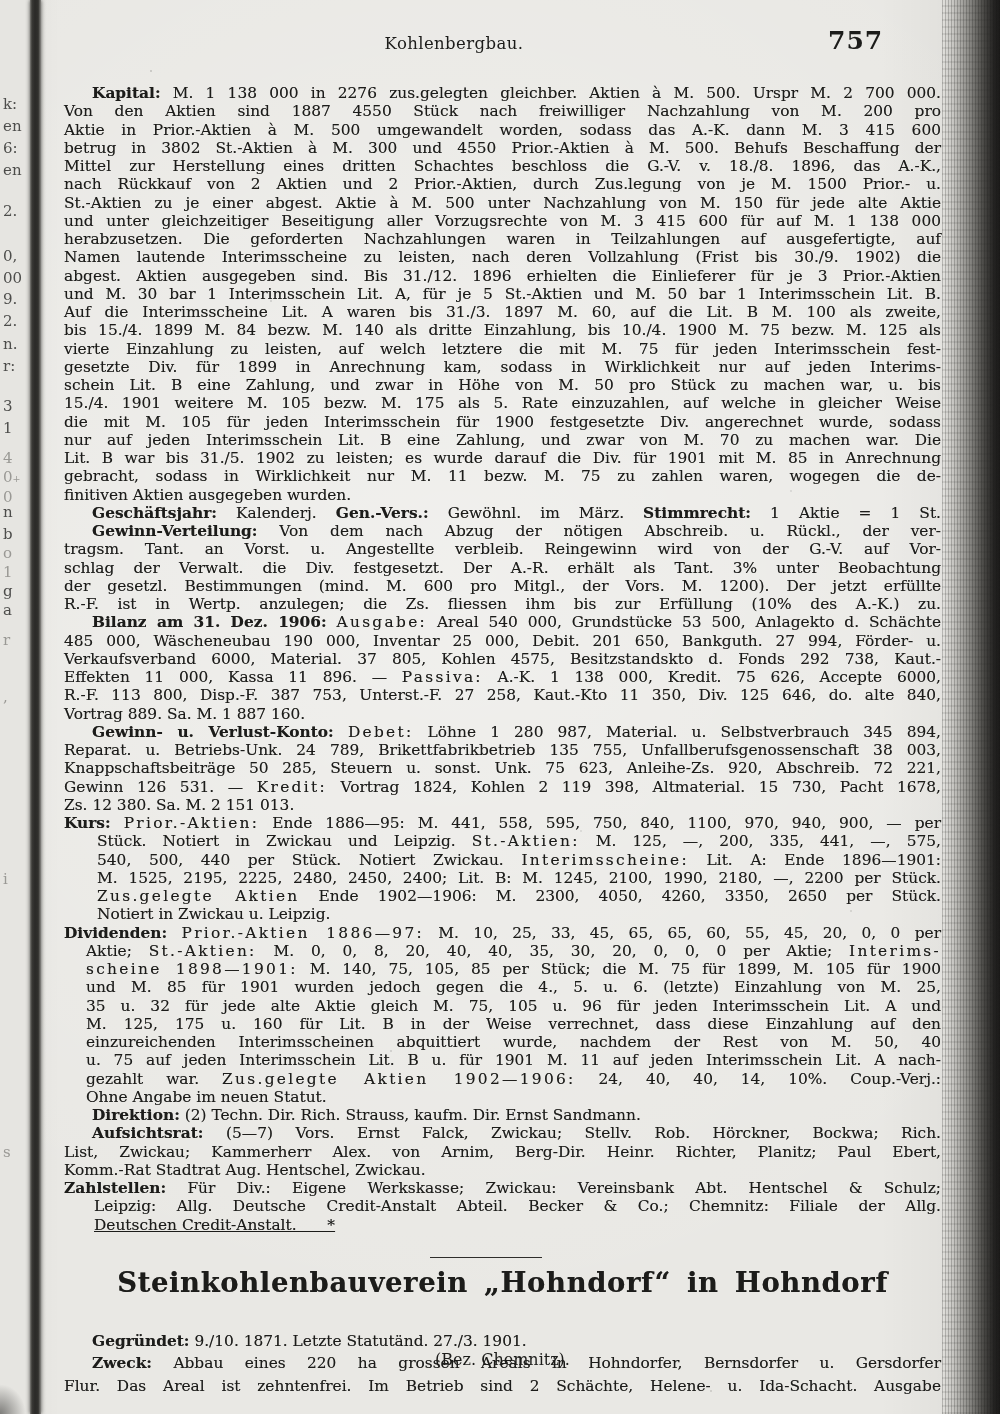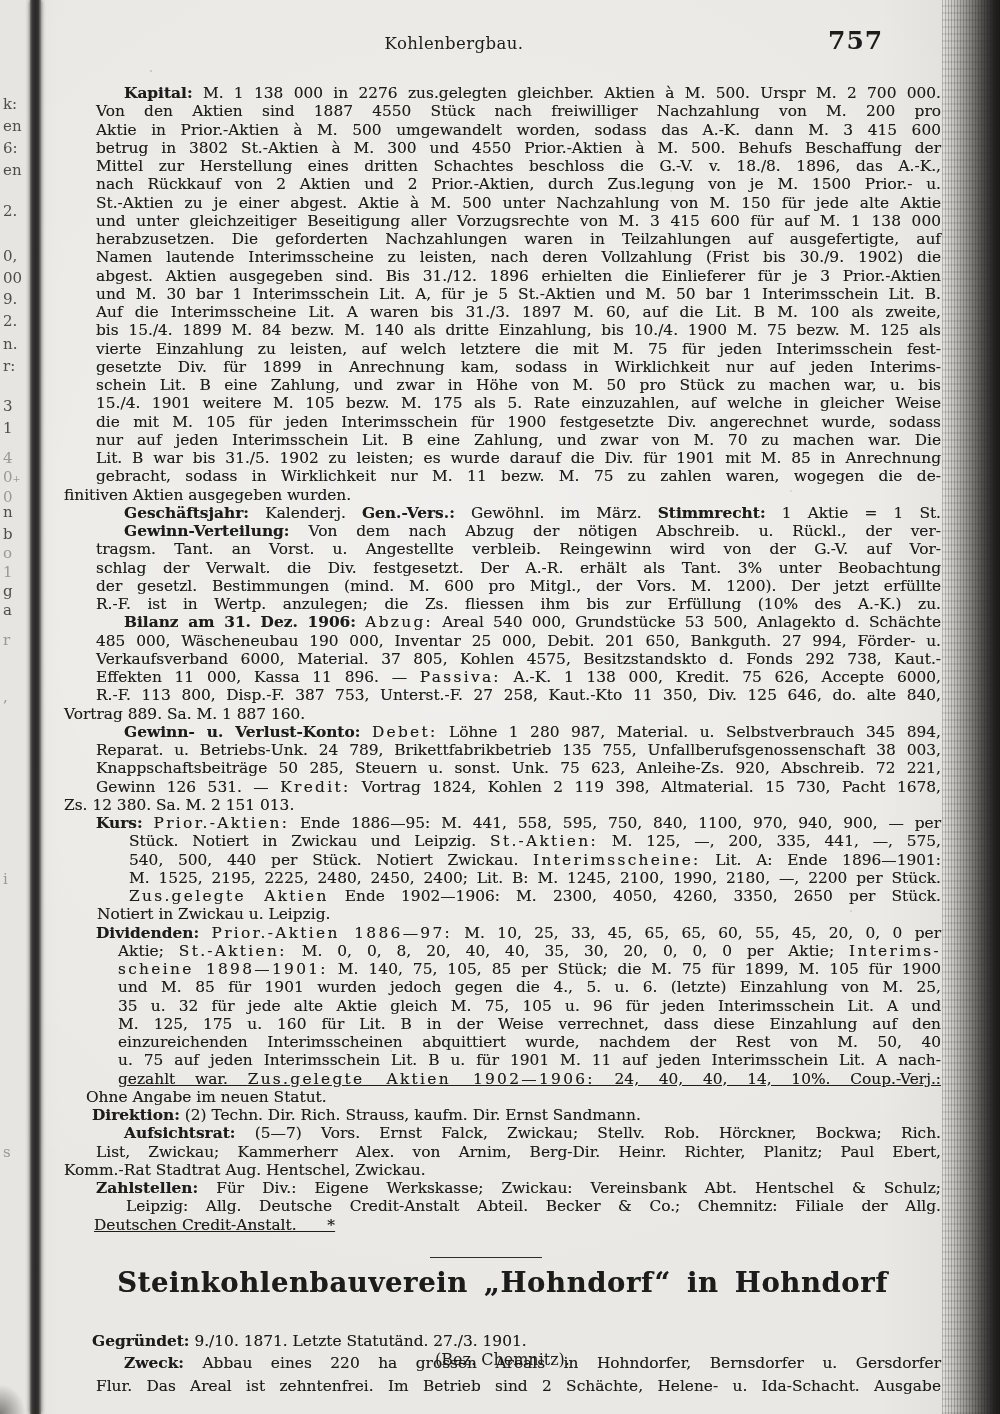--- a/index.html
+++ b/index.html
@@ -46,7 +46,7 @@
   .company-lines .ln{line-height:22.4px;height:22.4px;}
   .ln{height:18.25px;line-height:18.25px;font-size:15.4px;white-space:normal;
     text-shadow:0 0 0.4px rgba(20,20,18,0.45);}
-  .ln.j{text-align:justify;text-align-last:justify;margin-left:32px;}
+  .ln.j{text-align:justify;text-align-last:justify;}
   .ln span.b{font-weight:700;}
   .ln span.s{letter-spacing:2.3px;}
   .divider{position:absolute;top:1257px;left:366px;width:112px;height:0;

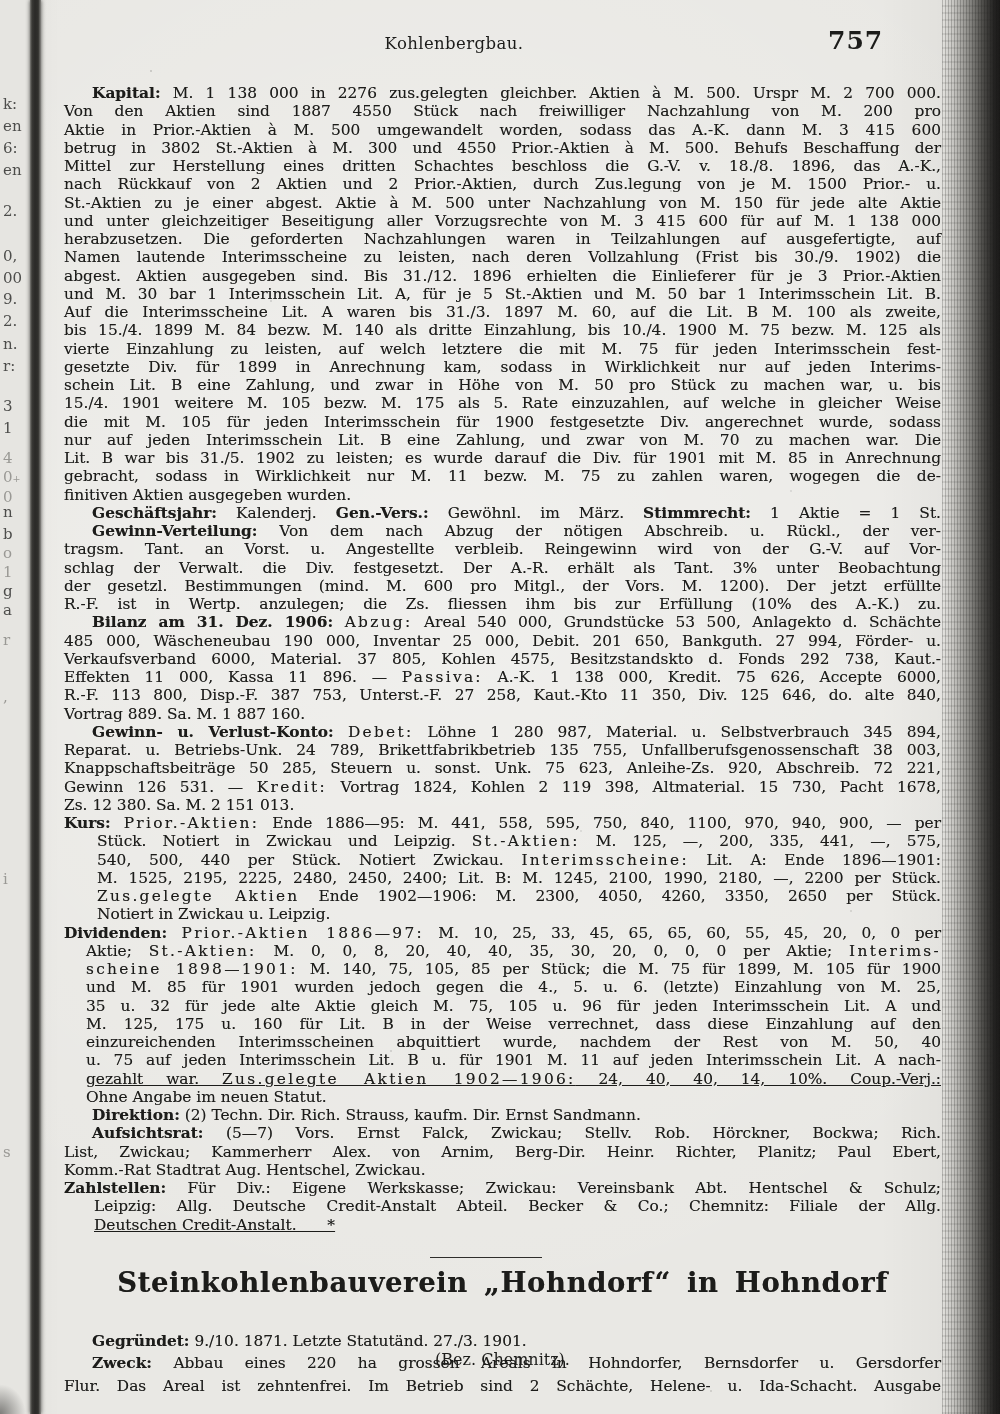--- a/index.html
+++ b/index.html
@@ -135,7 +135,7 @@
       <div class="ln j"><span>schlag der Verwalt. die Div. festgesetzt.  Der A.-R. erhält als Tant. 3% unter Beobachtung</span></div>
       <div class="ln j"><span>der gesetzl. Bestimmungen (mind. M. 600 pro Mitgl., der Vors. M. 1200).  Der jetzt erfüllte</span></div>
       <div class="ln j"><span>R.-F. ist in Wertp. anzulegen; die Zs. fliessen ihm bis zur Erfüllung (10% des A.-K.) zu.</span></div>
-      <div class="ln j" style="padding-left: 28px;"><span class="b">Bilanz am 31. Dez. 1906:</span><span> </span><span class="s">Abzug:</span><span> Areal 540 000, Grundstücke 53 500, Anlagekto d. Schächte</span></div>
+      <div class="ln j" style="padding-left: 28px;"><span class="b">Bilanz am 31. Dez. 1906:</span><span> </span><span class="s">Ausgabe:</span><span> Areal 540 000, Grundstücke 53 500, Anlagekto d. Schächte</span></div>
       <div class="ln j"><span>485 000, Wäscheneubau 190 000, Inventar 25 000, Debit. 201 650, Bankguth. 27 994, Förder- u.</span></div>
       <div class="ln j"><span>Verkaufsverband 6000, Material. 37 805, Kohlen 4575, Besitzstandskto d. Fonds 292 738, Kaut.-</span></div>
       <div class="ln j"><span>Effekten 11 000, Kassa 11 896. — </span><span class="s">Passiva:</span><span> A.-K. 1 138 000, Kredit. 75 626, Accepte 6000,</span></div>

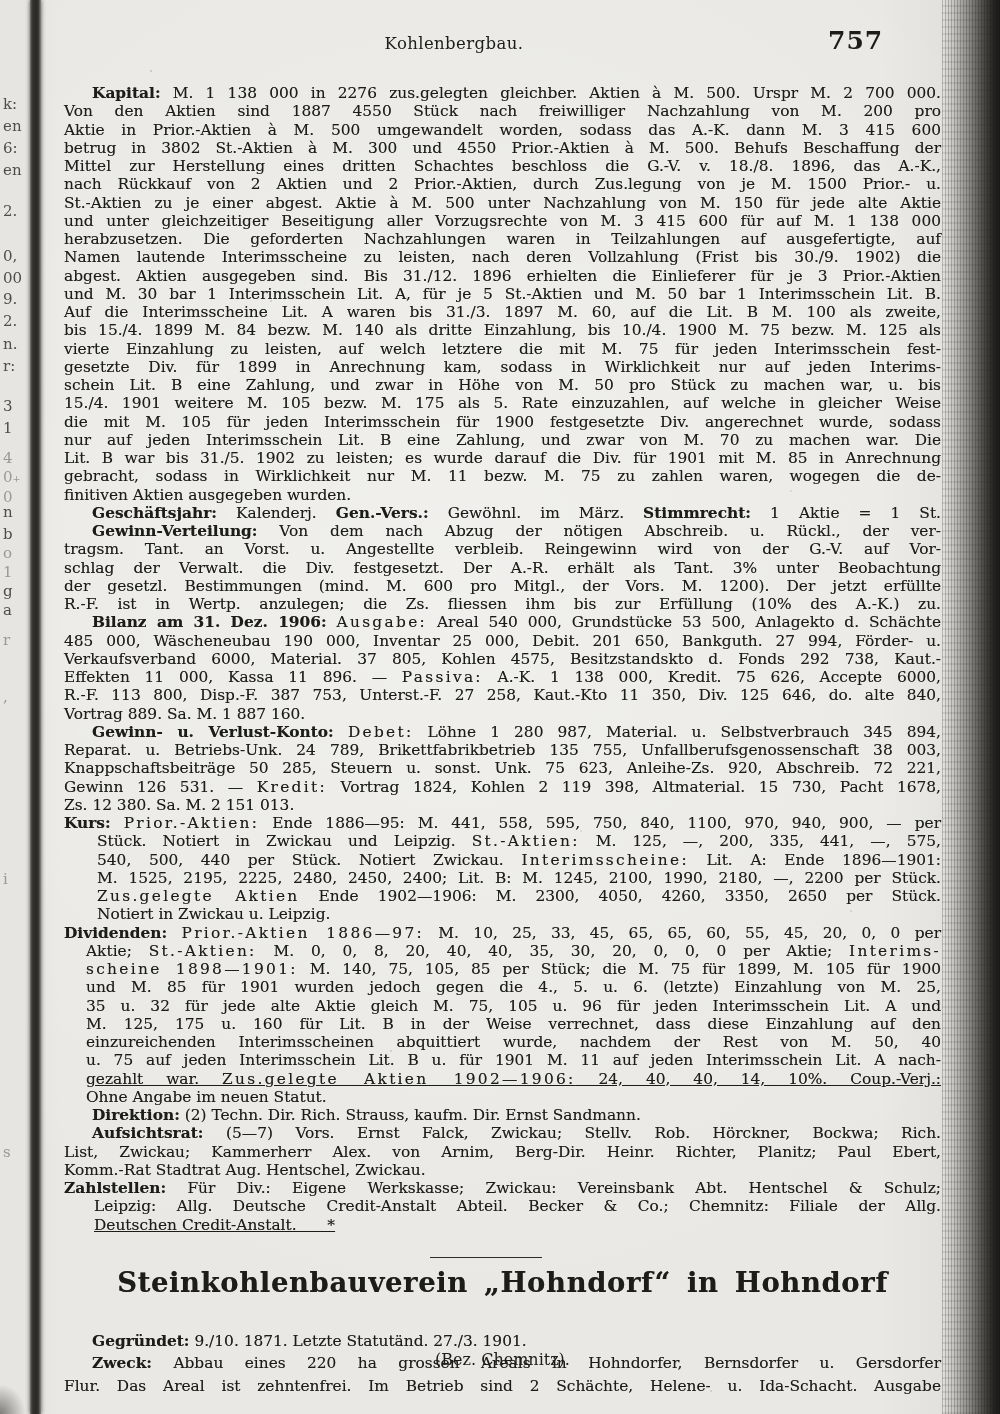--- a/index.html
+++ b/index.html
@@ -160,7 +160,7 @@
       <div class="ln j" style="padding-left: 22px;"><span>M. 125, 175 u. 160 für Lit. B in der Weise verrechnet, dass diese Einzahlung auf den</span></div>
       <div class="ln j" style="padding-left: 22px;"><span>einzureichenden Interimsscheinen abquittiert wurde, nachdem der Rest von M. 50, 40</span></div>
       <div class="ln j" style="padding-left: 22px;"><span>u. 75 auf jeden Interimsschein Lit. B u. für 1901 M. 11 auf jeden Interimsschein Lit. A nach-</span></div>
-      <div class="ln j" style="padding-left: 22px; text-decoration: underline;"><span>gezahlt war.  </span><span class="s">Zus.gelegte Aktien 1902—1906:</span><span> 24, 40, 40, 14, 10%.  Coup.-Verj.:</span></div>
+      <div class="ln j" style="padding-left: 22px;"><span>gezahlt war.  </span><span class="s">Zus.gelegte Aktien 1902—1906:</span><span> 24, 40, 40, 14, 10%.  Coup.-Verj.:</span></div>
       <div class="ln" style="padding-left: 22px;"><span>Ohne Angabe im neuen Statut.</span></div>
       <div class="ln" style="padding-left: 28px;"><span class="b">Direktion:</span><span> (2) Techn. Dir. Rich. Strauss, kaufm. Dir. Ernst Sandmann.</span></div>
       <div class="ln j" style="padding-left: 28px;"><span class="b">Aufsichtsrat:</span><span> (5—7) Vors. Ernst Falck, Zwickau; Stellv. Rob. Hörckner, Bockwa; Rich.</span></div>

